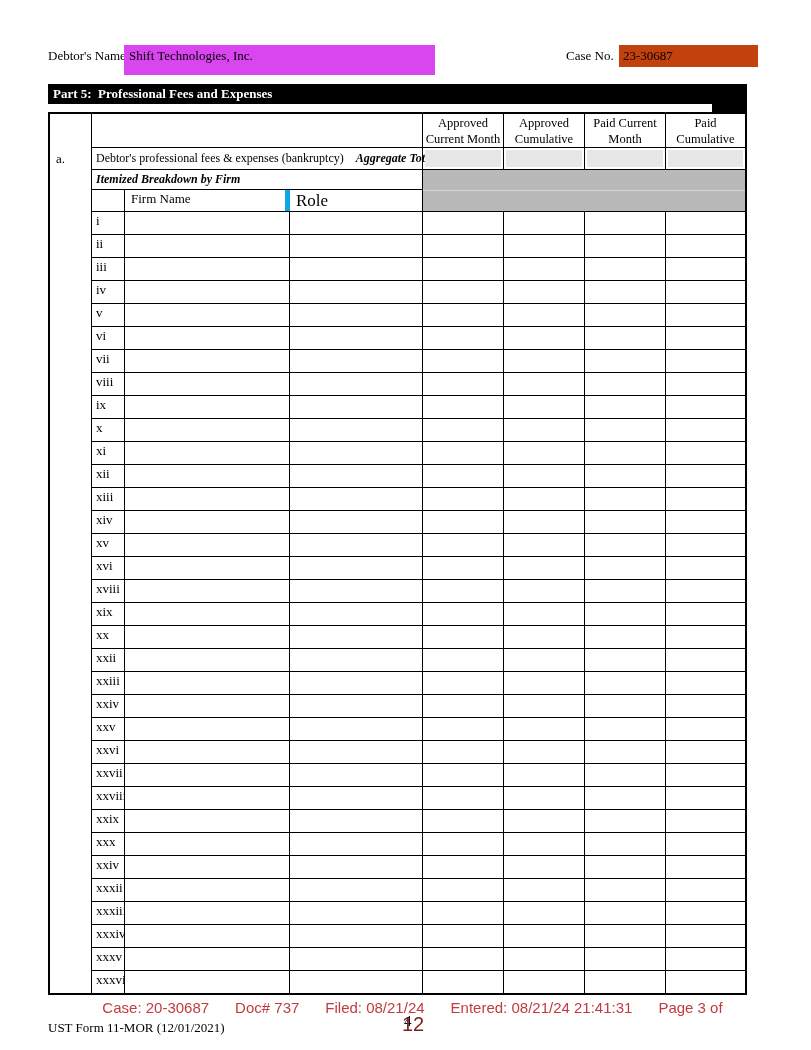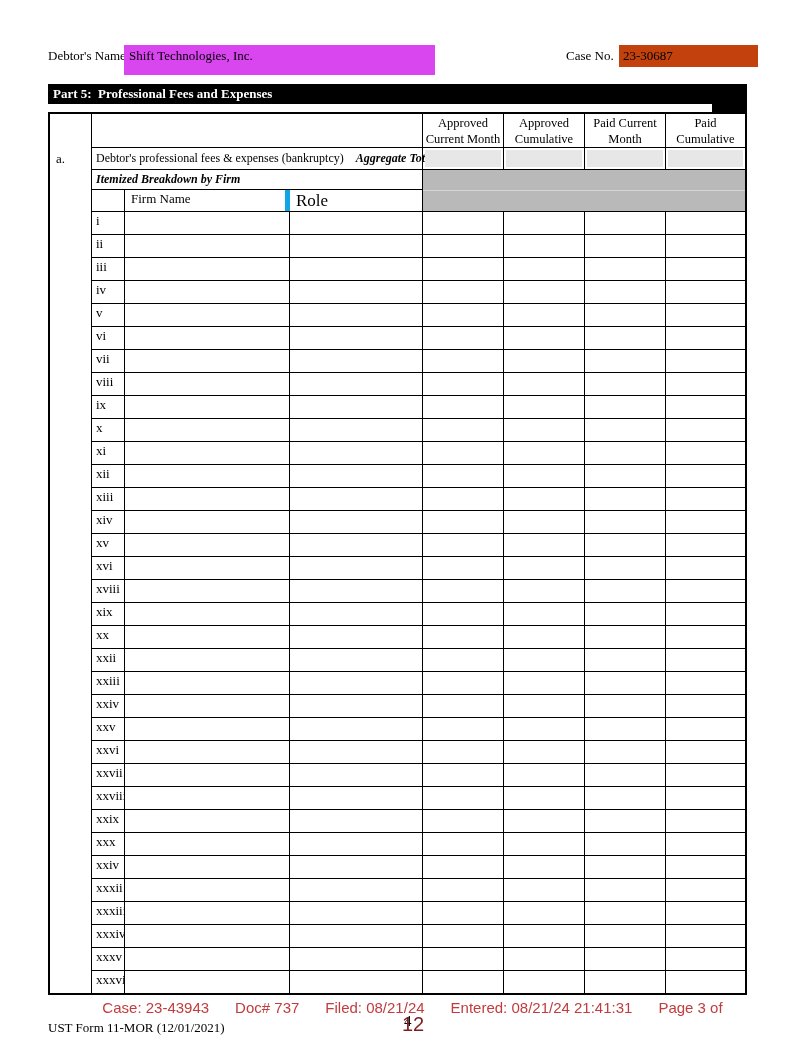--- a/index.html
+++ b/index.html
@@ -447,7 +447,7 @@
   </div>
 
   <div class="abs stamp-line1">
-    <span>Case: 23-43943</span>
+    <span>Case: 20-30687</span>
     <span>Doc# 737</span>
     <span>Filed: 08/21/24</span>
     <span>Entered: 08/21/24 21:41:31</span>

